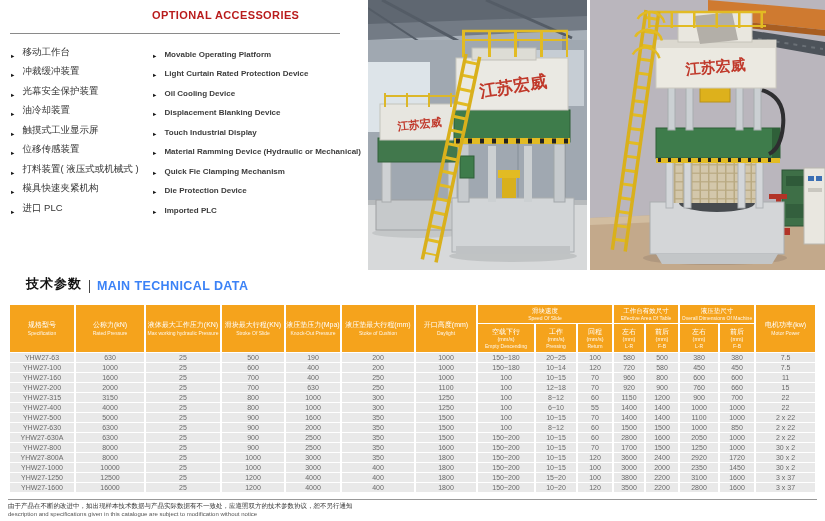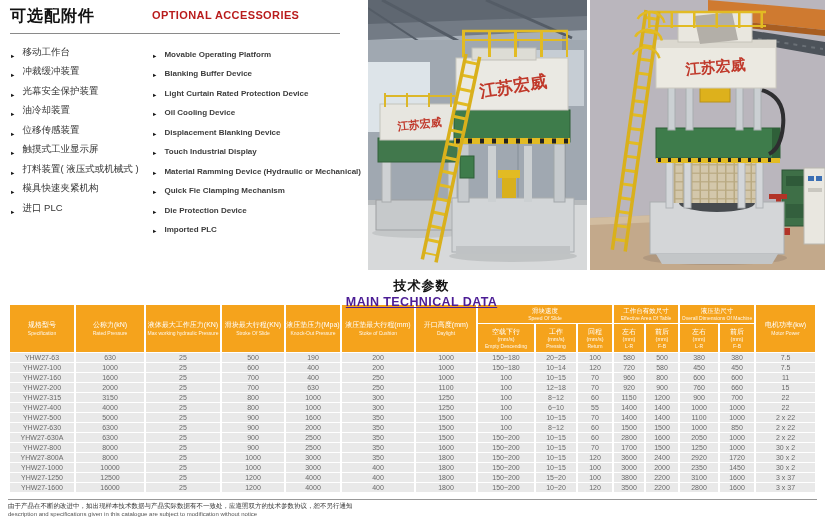--- a/index.html
+++ b/index.html
@@ -49,7 +49,6 @@
 
 <div class="page">
 
-  <div class="acc-head-cn">可选配附件</div>
   <div class="acc-head-en">OPTIONAL ACCESSORIES</div>
   <div class="acc-rule"></div>
   <ul class="acc-list" id="acc-list-cn">

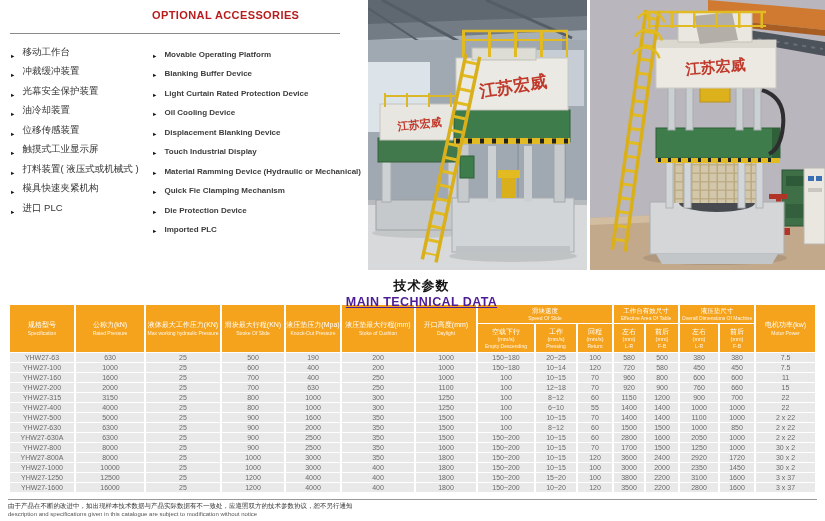--- a/index.html
+++ b/index.html
@@ -93,10 +93,6 @@
       <li>
         <span class="mk">►</span>
         <span class="tx">Movable Operating Platform</span>
-      </li>
-      <li>
-        <span class="mk">►</span>
-        <span class="tx">Blanking Buffer Device</span>
       </li>
       <li>
         <span class="mk">►</span>

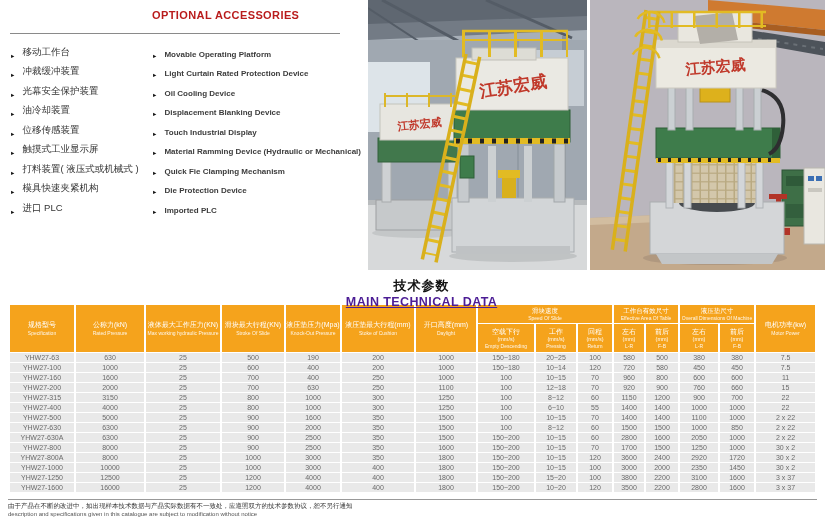--- a/index.html
+++ b/index.html
@@ -70,11 +70,11 @@
       </li>
       <li>
         <span class="mk">►</span>
+        <span class="tx">触摸式工业显示屏</span>
+      </li>
+      <li>
+        <span class="mk">►</span>
         <span class="tx">位移传感装置</span>
-      </li>
-      <li>
-        <span class="mk">►</span>
-        <span class="tx">触摸式工业显示屏</span>
       </li>
       <li>
         <span class="mk">►</span>

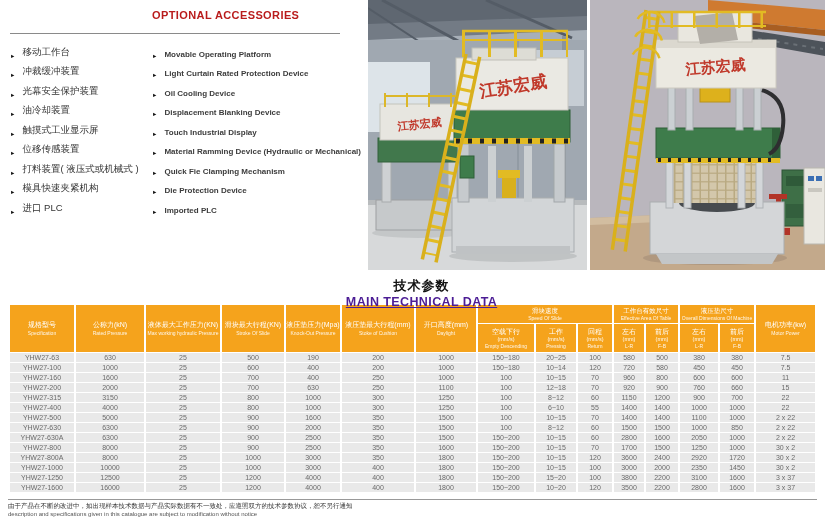--- a/index.html
+++ b/index.html
@@ -25,7 +25,7 @@
 
   
   .tech { position:absolute; left:8px; top:277px; width:809px; }
-  .tech-title { display:flex; align-items:center; height:16px; margin-left:18px;flex-direction:column; }
+  .tech-title { display:flex; align-items:flex-end; height:16px; margin-left:18px; }
   .tech-title .t-cn { font-size:13px; font-weight:bold; color:#111; letter-spacing:1px; }
   .tech-title .t-div { width:1px; height:13px; background:#444; margin:0 7px; }
   .tech-title .t-en { font-size:12.5px; font-weight:bold; color:#4c1d95; letter-spacing:.4px;text-decoration:underline; }

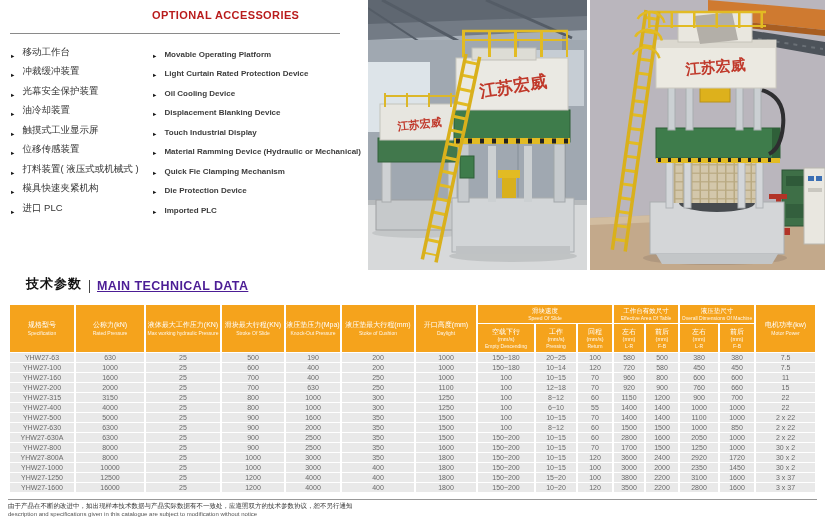--- a/index.html
+++ b/index.html
@@ -28,7 +28,7 @@
   .tech-title { display:flex; align-items:flex-end; height:16px; margin-left:18px; }
   .tech-title .t-cn { font-size:13px; font-weight:bold; color:#111; letter-spacing:1px; }
   .tech-title .t-div { width:1px; height:13px; background:#444; margin:0 7px; }
-  .tech-title .t-en { font-size:12.5px; font-weight:bold; color:#4c1d95; letter-spacing:.4px;text-decoration:underline; }
+  .tech-title .t-en { font-size:12.5px; font-weight:bold; color:#3b82f6; letter-spacing:.4px; }
 
   #tech-table { border-collapse:separate; border-spacing:2px 1px; table-layout:fixed; width:809px; margin-top:11px; }
   #tech-table th { background:#F5A31C; color:#fff; font-weight:normal; padding:0; vertical-align:middle; overflow:hidden; }

